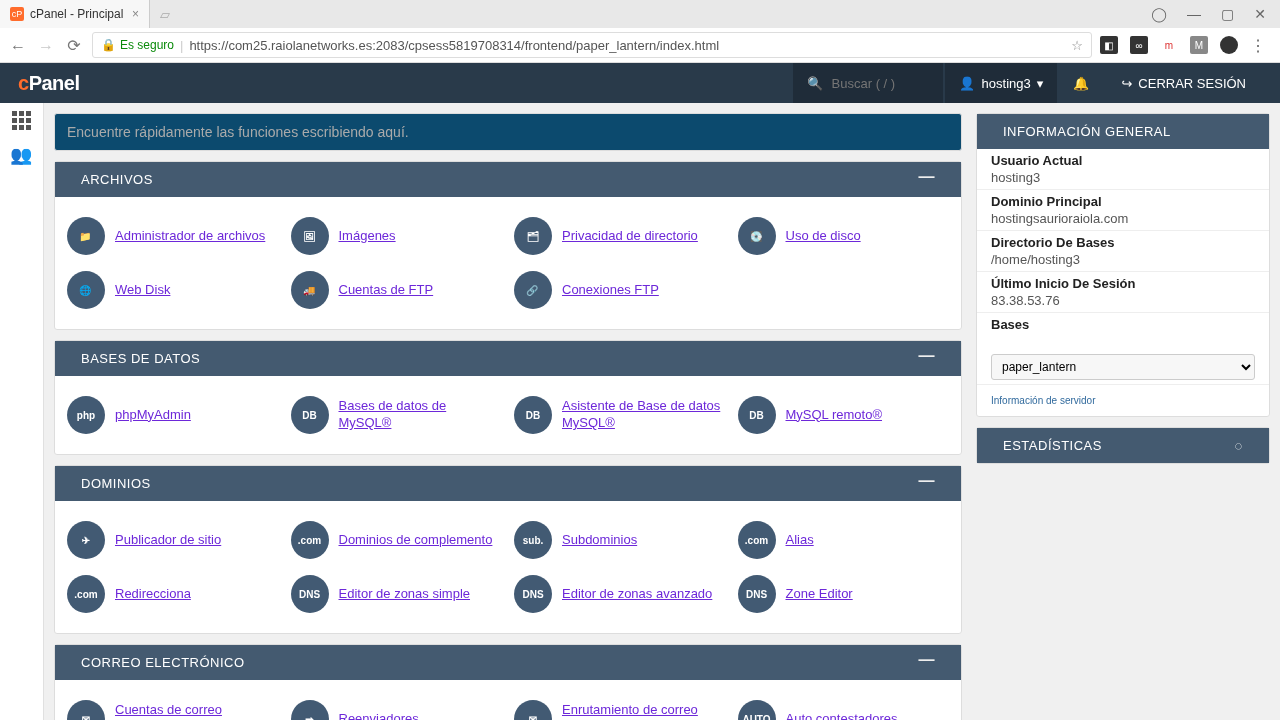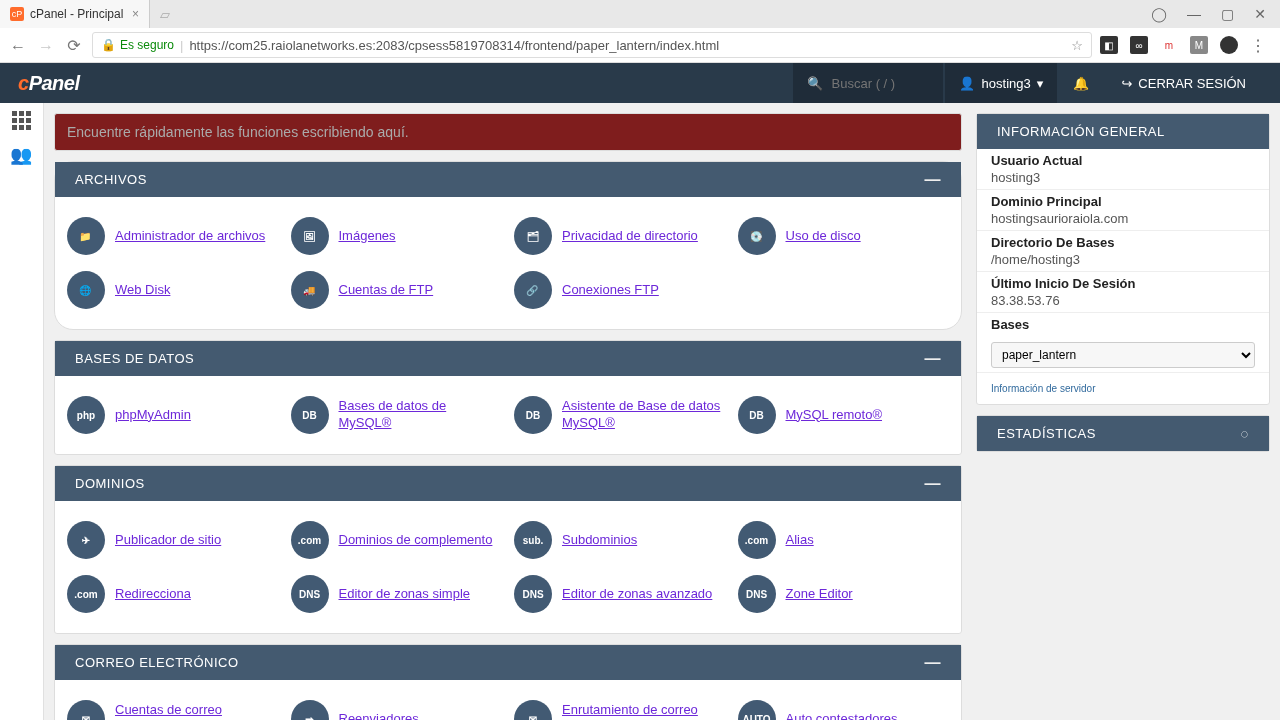--- a/index.html
+++ b/index.html
@@ -23,7 +23,7 @@
 
 
 .cp-header { background: #293a4a; color: #fff; height: 40px; display:flex; align-items:center; padding: 0 18px 0 18px; }
-.cp-logo { font-style: italic; font-weight: bold; font-size: 20px; letter-spacing:-0.5px;}
+.cp-logo { font-weight: bold; font-size: 20px; letter-spacing:-0.5px;}
 .cp-logo span:first-child { color:#ff6c2c;}
 .cp-search { margin-left: auto; background: #1f2c39; height:40px; display:flex; align-items:center; padding:0 14px; width:150px;}
 .cp-search input { background: transparent; border:none; color:#eee; font-size:13px; outline:none; width:100px;}

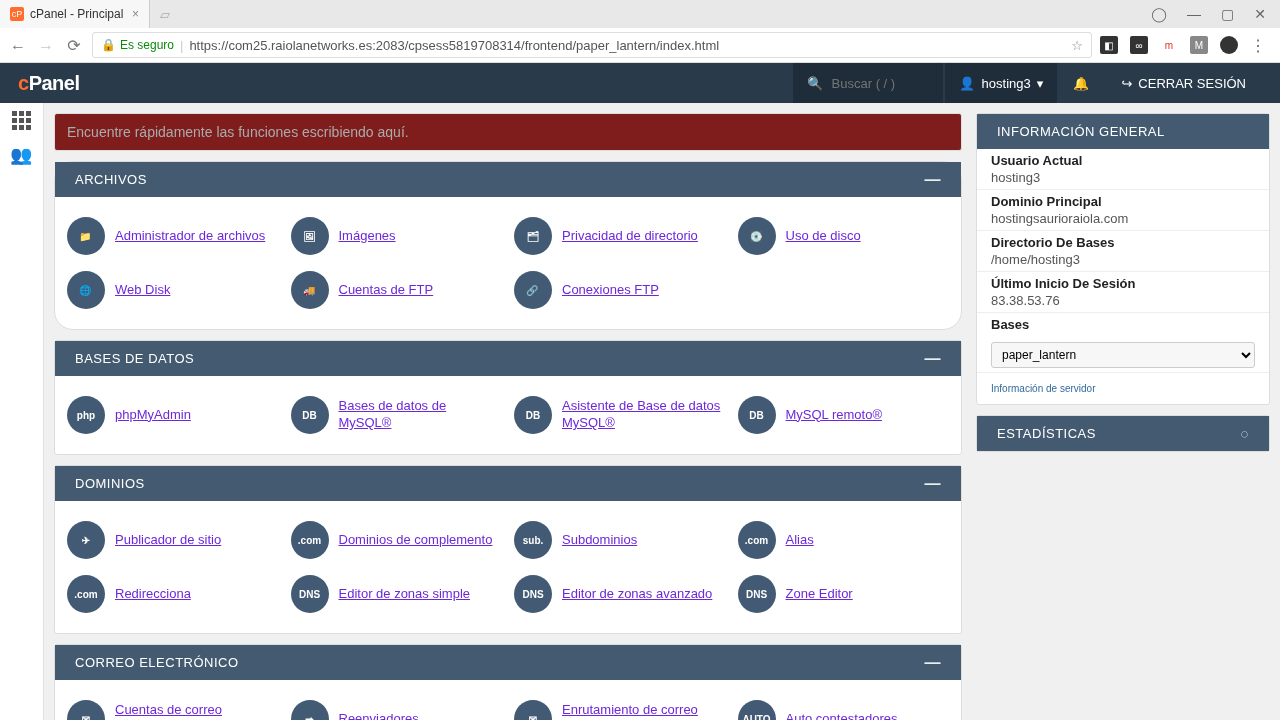--- a/index.html
+++ b/index.html
@@ -40,7 +40,7 @@
 .side-col { width: 294px; display:flex; flex-direction:column; gap:10px;}
 
 
-.quickfind { background:#7f1d1d; border:1px solid #ddd; border-radius:3px; padding: 10px 12px; color:#aaa; font-size:14px;}
+.quickfind { background:#0c4a6e; border:1px solid #ddd; border-radius:3px; padding: 10px 12px; color:#aaa; font-size:14px;}
 
 
 .panel { background:#fff; border:1px solid #ddd; border-radius:3px; }

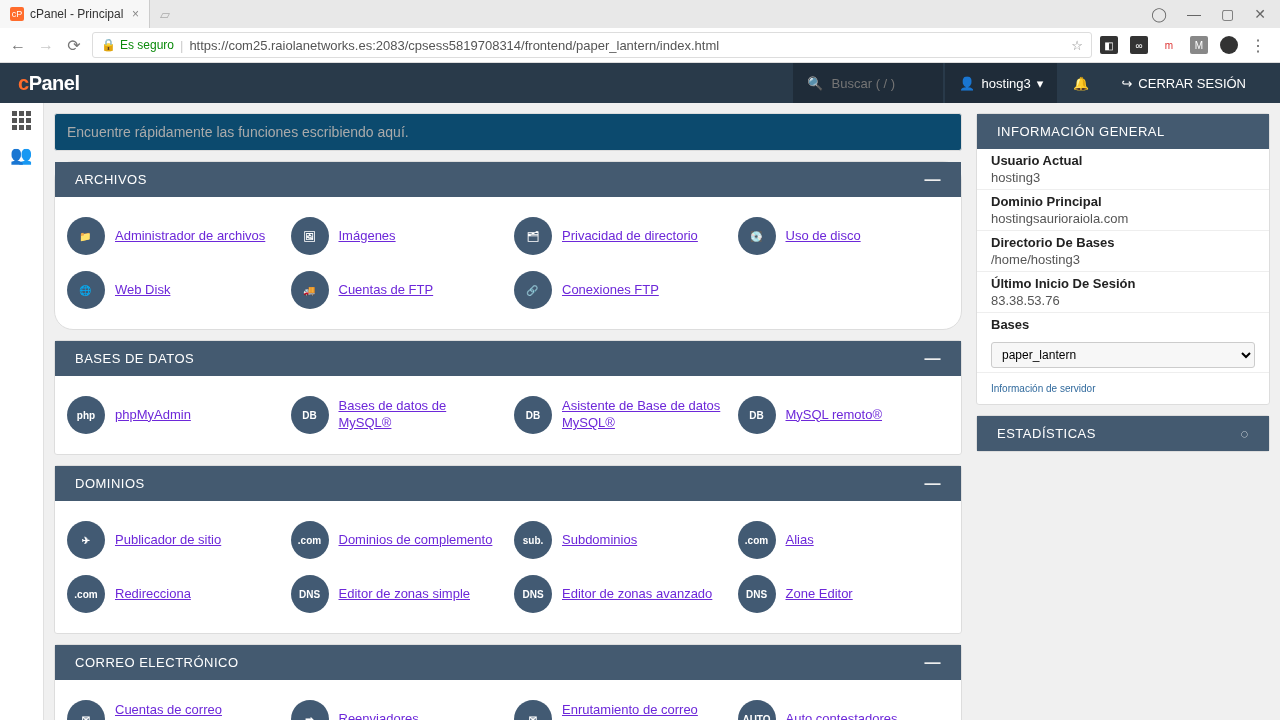--- a/index.html
+++ b/index.html
@@ -44,7 +44,7 @@
 
 
 .panel { background:#fff; border:1px solid #ddd; border-radius:3px; }
-.panel-head { background:#445a70; color:#fff; padding: 10px 20px; display:flex; align-items:center; font-size:13px; letter-spacing:0.5px;}
+.panel-head { background:#445a70; color:#fff; padding: 10px 26px; display:flex; font-size:13px; letter-spacing:0.5px;}
 .collapse-btn { margin-left:auto; color:#eee; font-size:16px; font-weight:bold; line-height:10px;}
 .panel-body { padding: 12px 6px; display:grid; grid-template-columns: repeat(4, 1fr); }
 

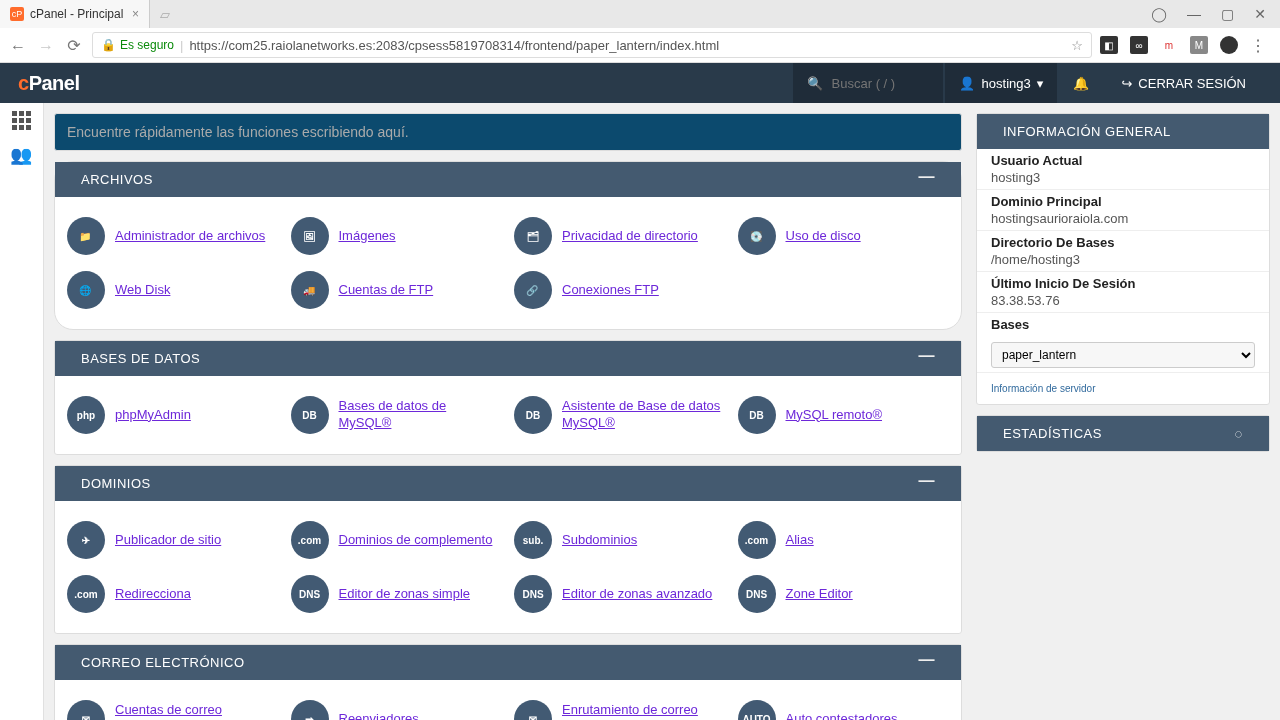--- a/index.html
+++ b/index.html
@@ -152,7 +152,7 @@
       </div>
 
       <div id="sections-container">
-          <div class="panel" style="margin-bottom: 10px; border-radius: 19px;">
+          <div class="panel" style="margin-bottom: 10px;">
             <div class="panel-head">
               <span>ARCHIVOS</span>
               <span class="collapse-btn">—</span>

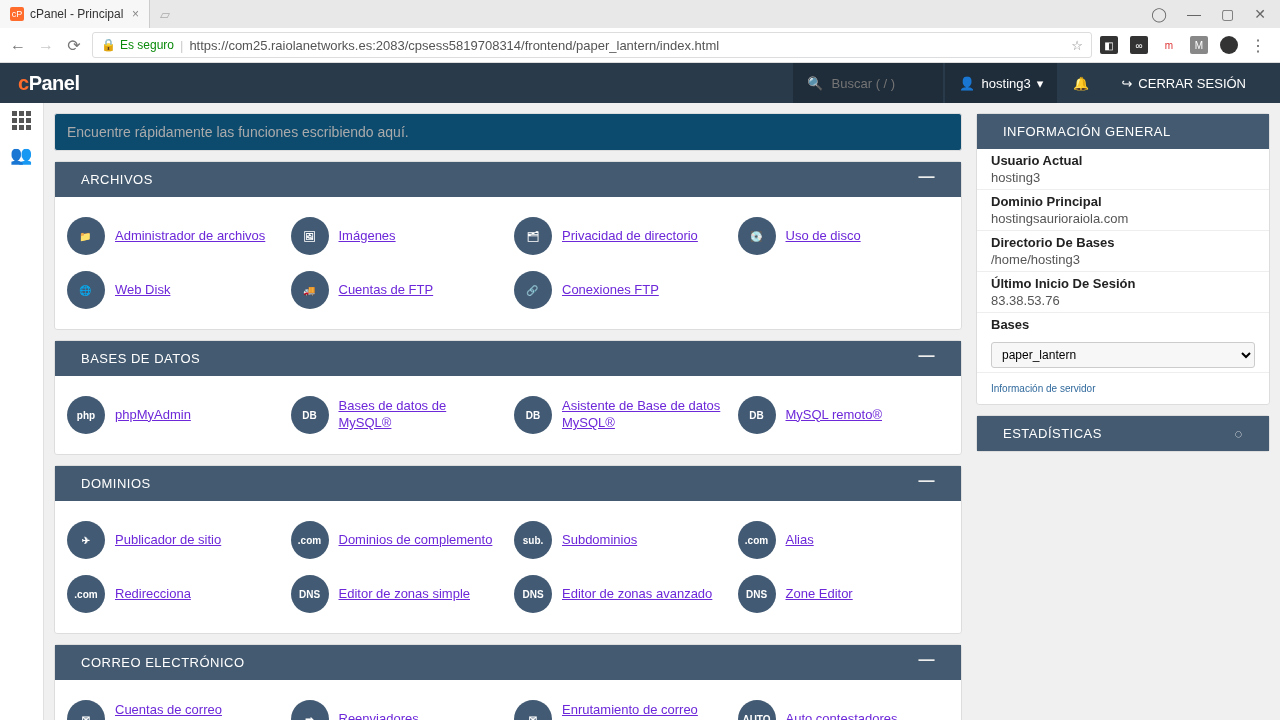--- a/index.html
+++ b/index.html
@@ -57,7 +57,7 @@
 .info-key { font-weight:bold; font-size:13px; color:#222; margin-bottom:2px;}
 .info-val { color:#555; font-size:13px;}
 .info-link { color:#316a9d; font-size:10px; padding:10px 14px; display:block;}
-.theme-select { width:100%; border:1px solid #ccc; background:#f7f7f7; padding:4px 6px; font-size:12px; border-radius:3px; margin-top:8px;}
+.theme-select { width:100%; border:1px solid #ccc; background:#f7f7f7; padding:4px 6px; font-size:12px; border-radius:3px; margin-top:20px;}
 
 .stats-head .spinner { margin-left:auto; }
 

